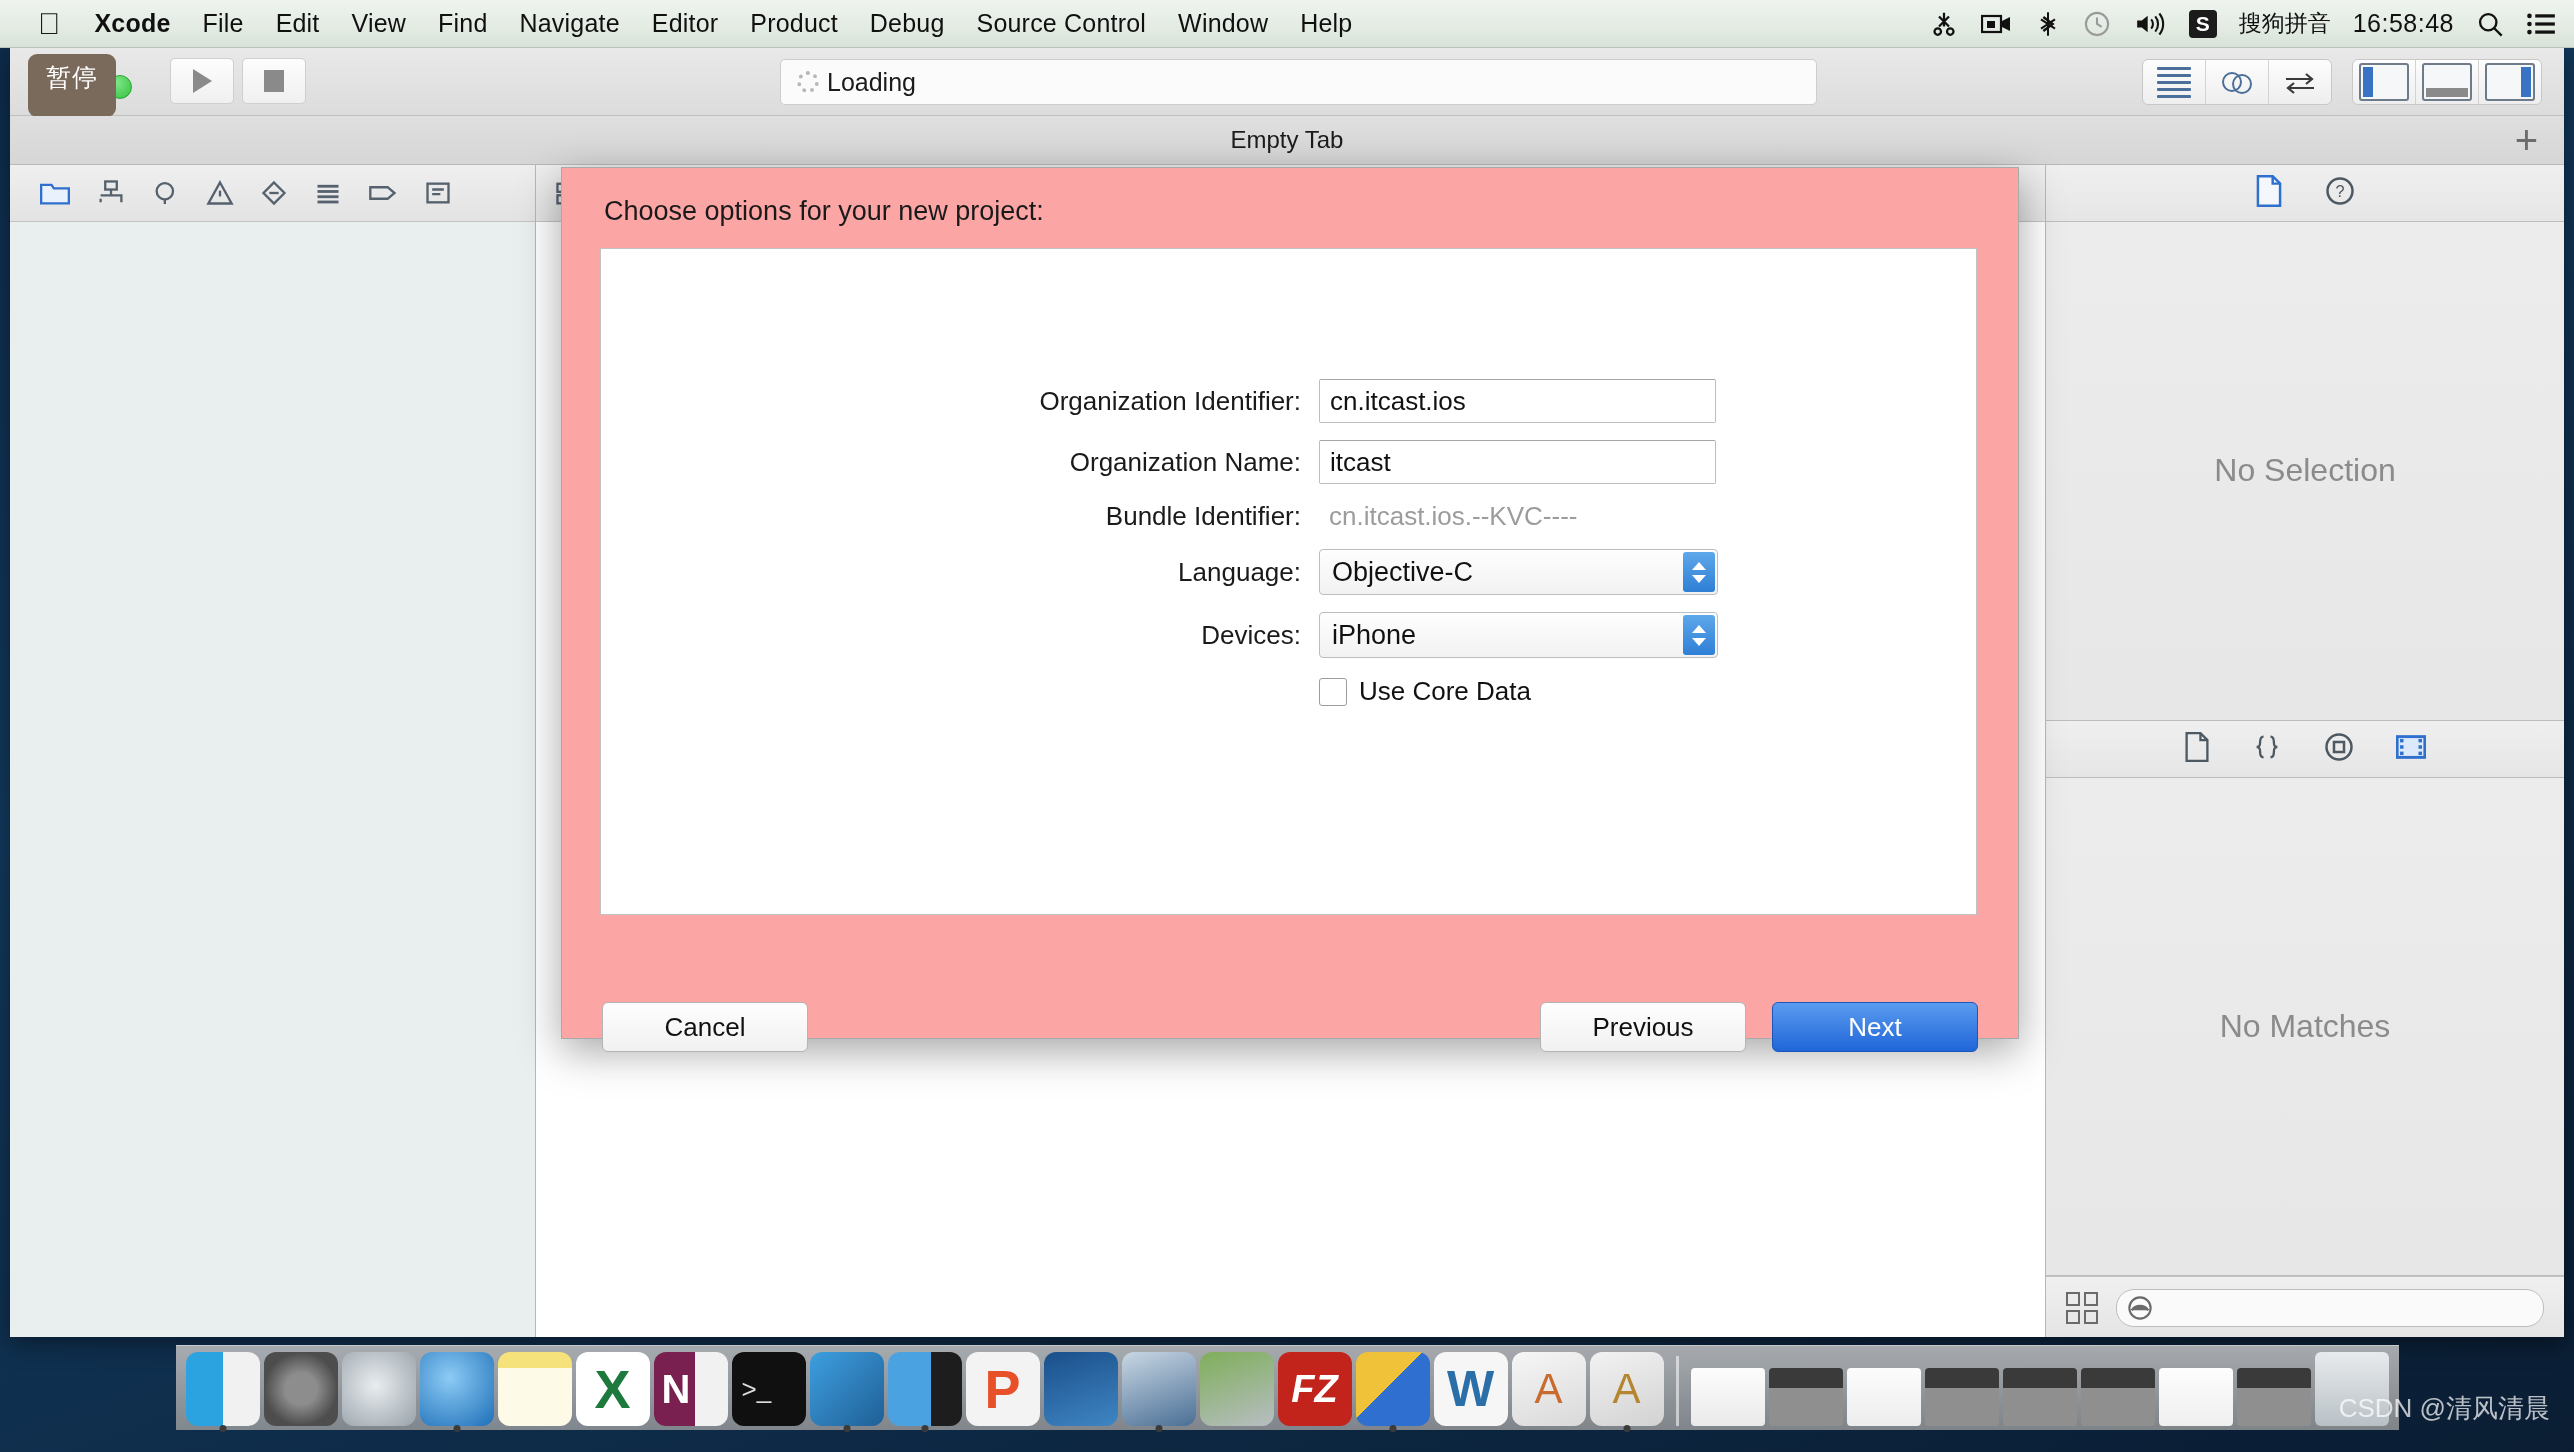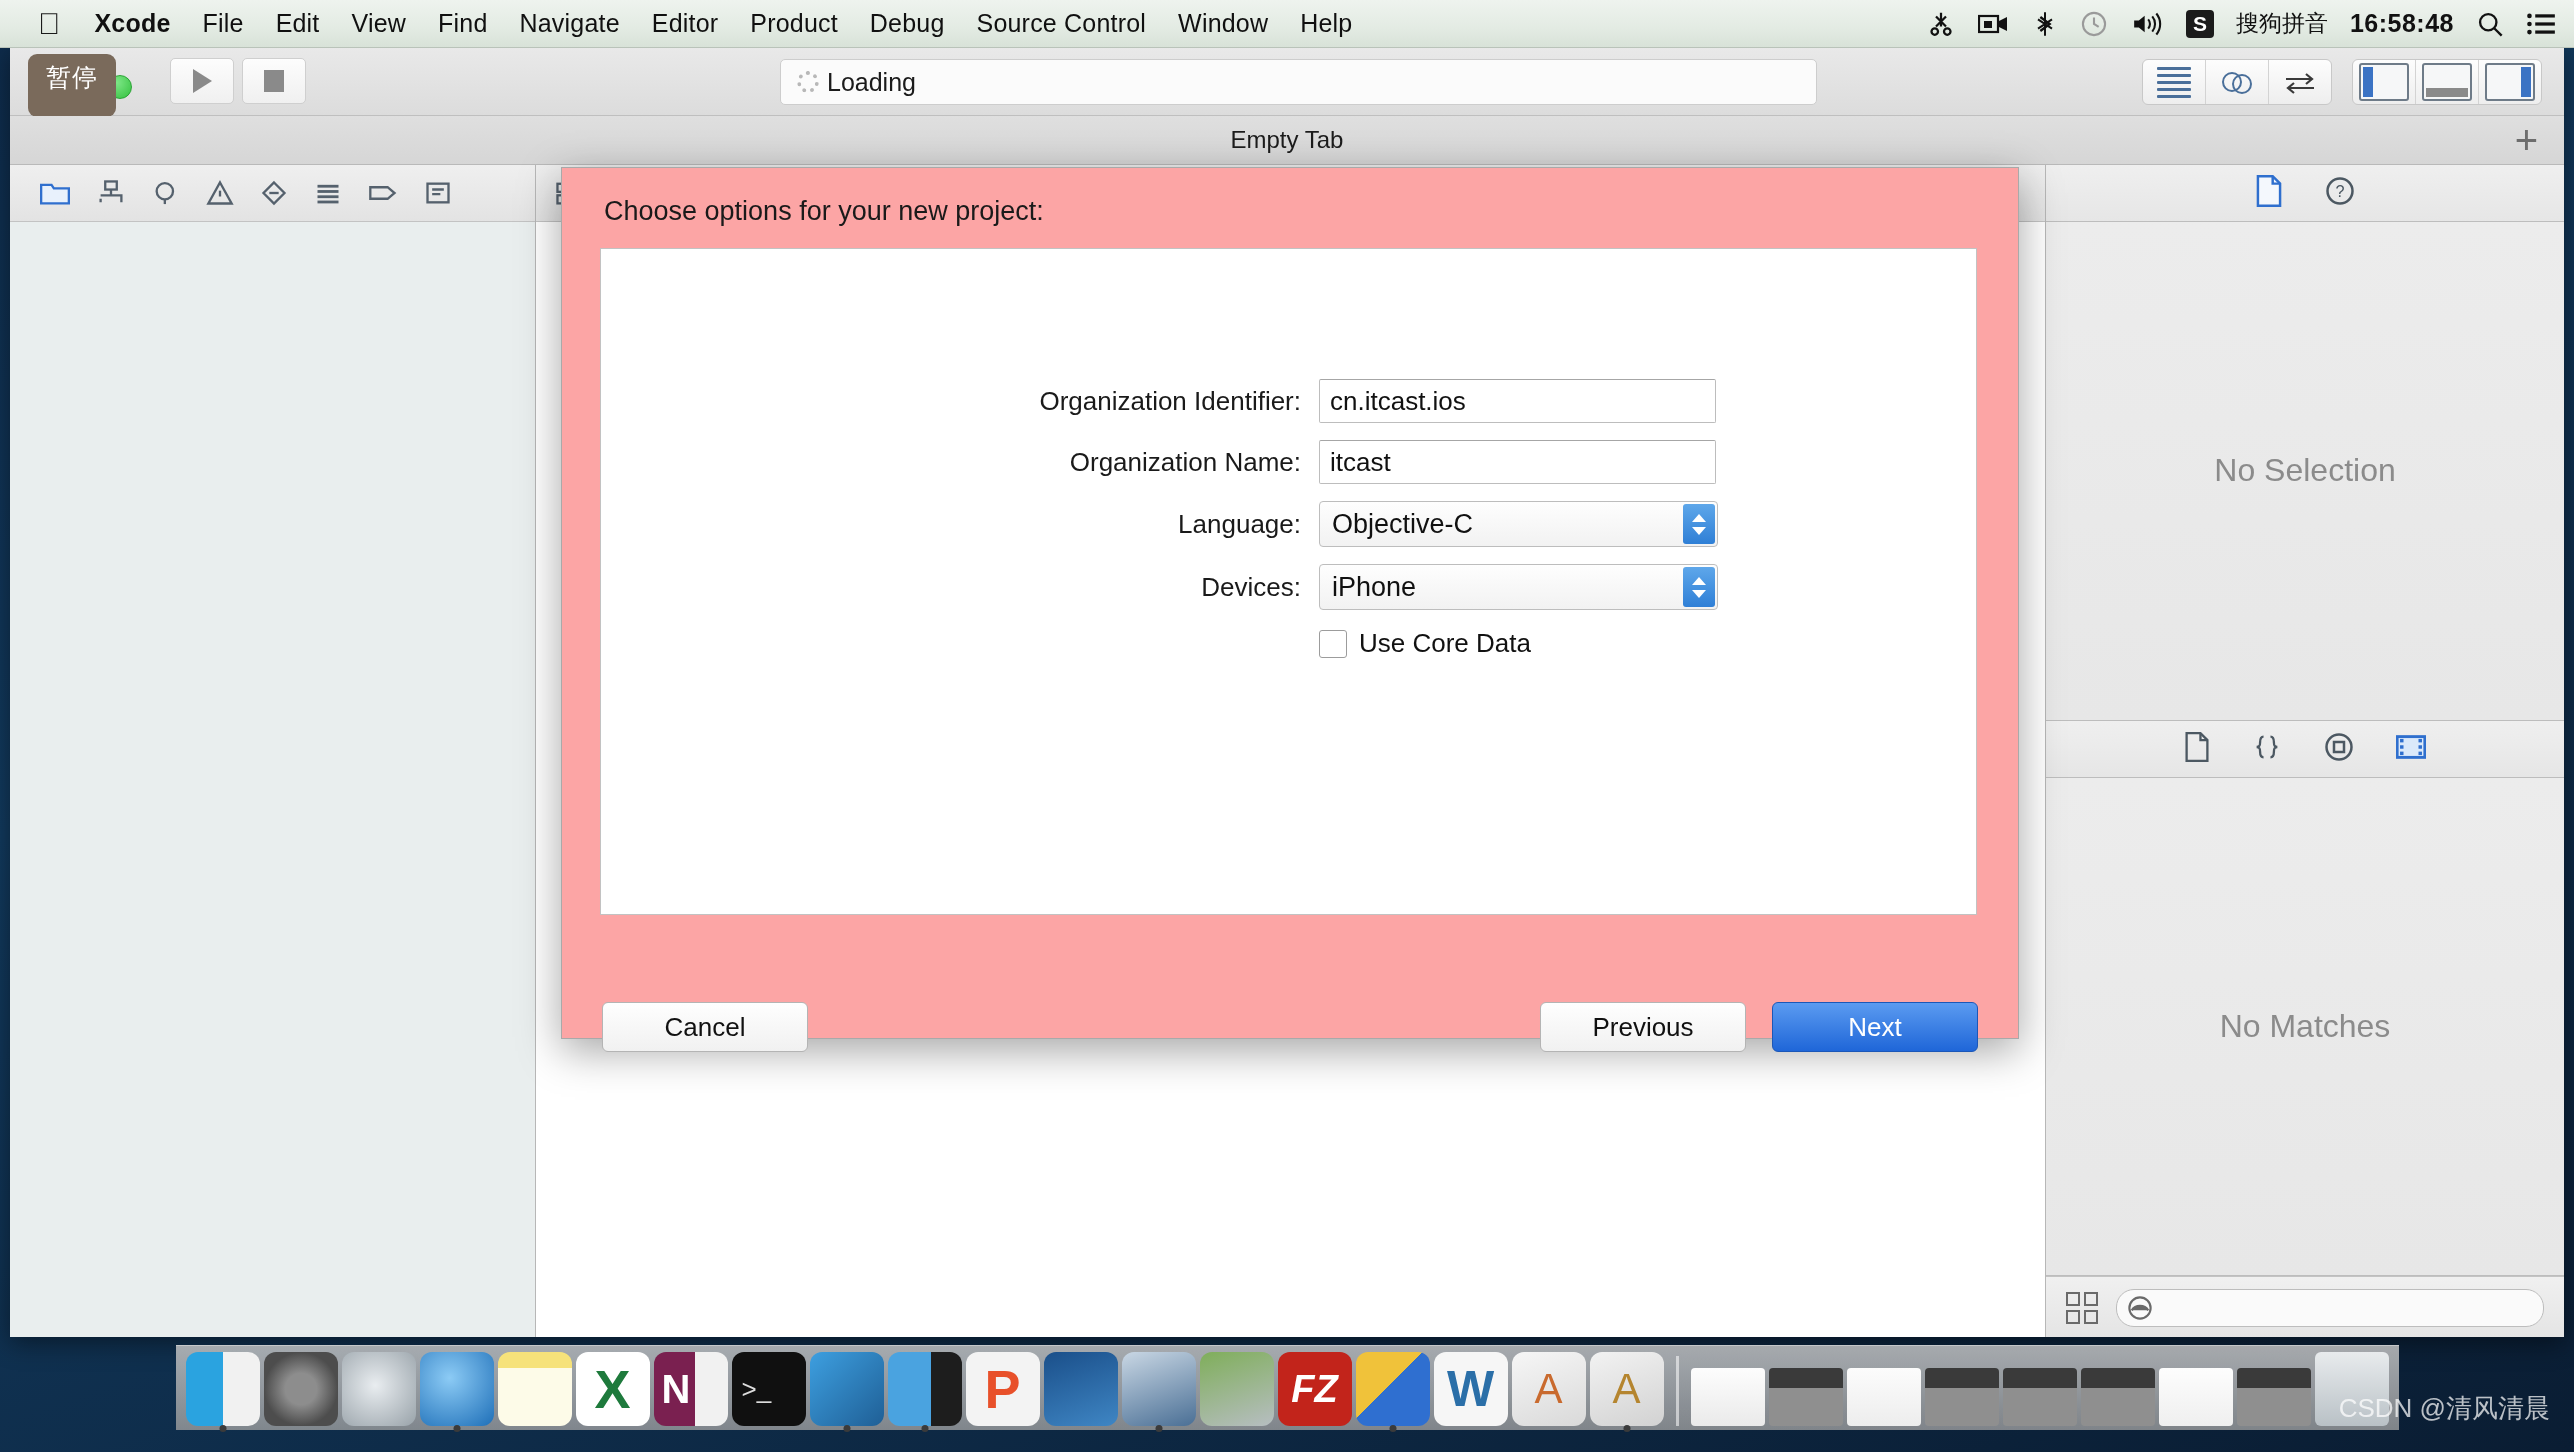--- a/index.html
+++ b/index.html
@@ -42,7 +42,7 @@
     display: flex; align-items: center; justify-content: center;
   }
   .tray-text { font-size: 23px; color: #111; white-space: nowrap; }
-  .tray-clock { font-size: 25px; color: #111; font-weight: 700; letter-spacing: .5px; }
+  .tray-clock { font-size: 25px; color: #111; font-weight: 400; letter-spacing: .5px; }
 
   
   #window {

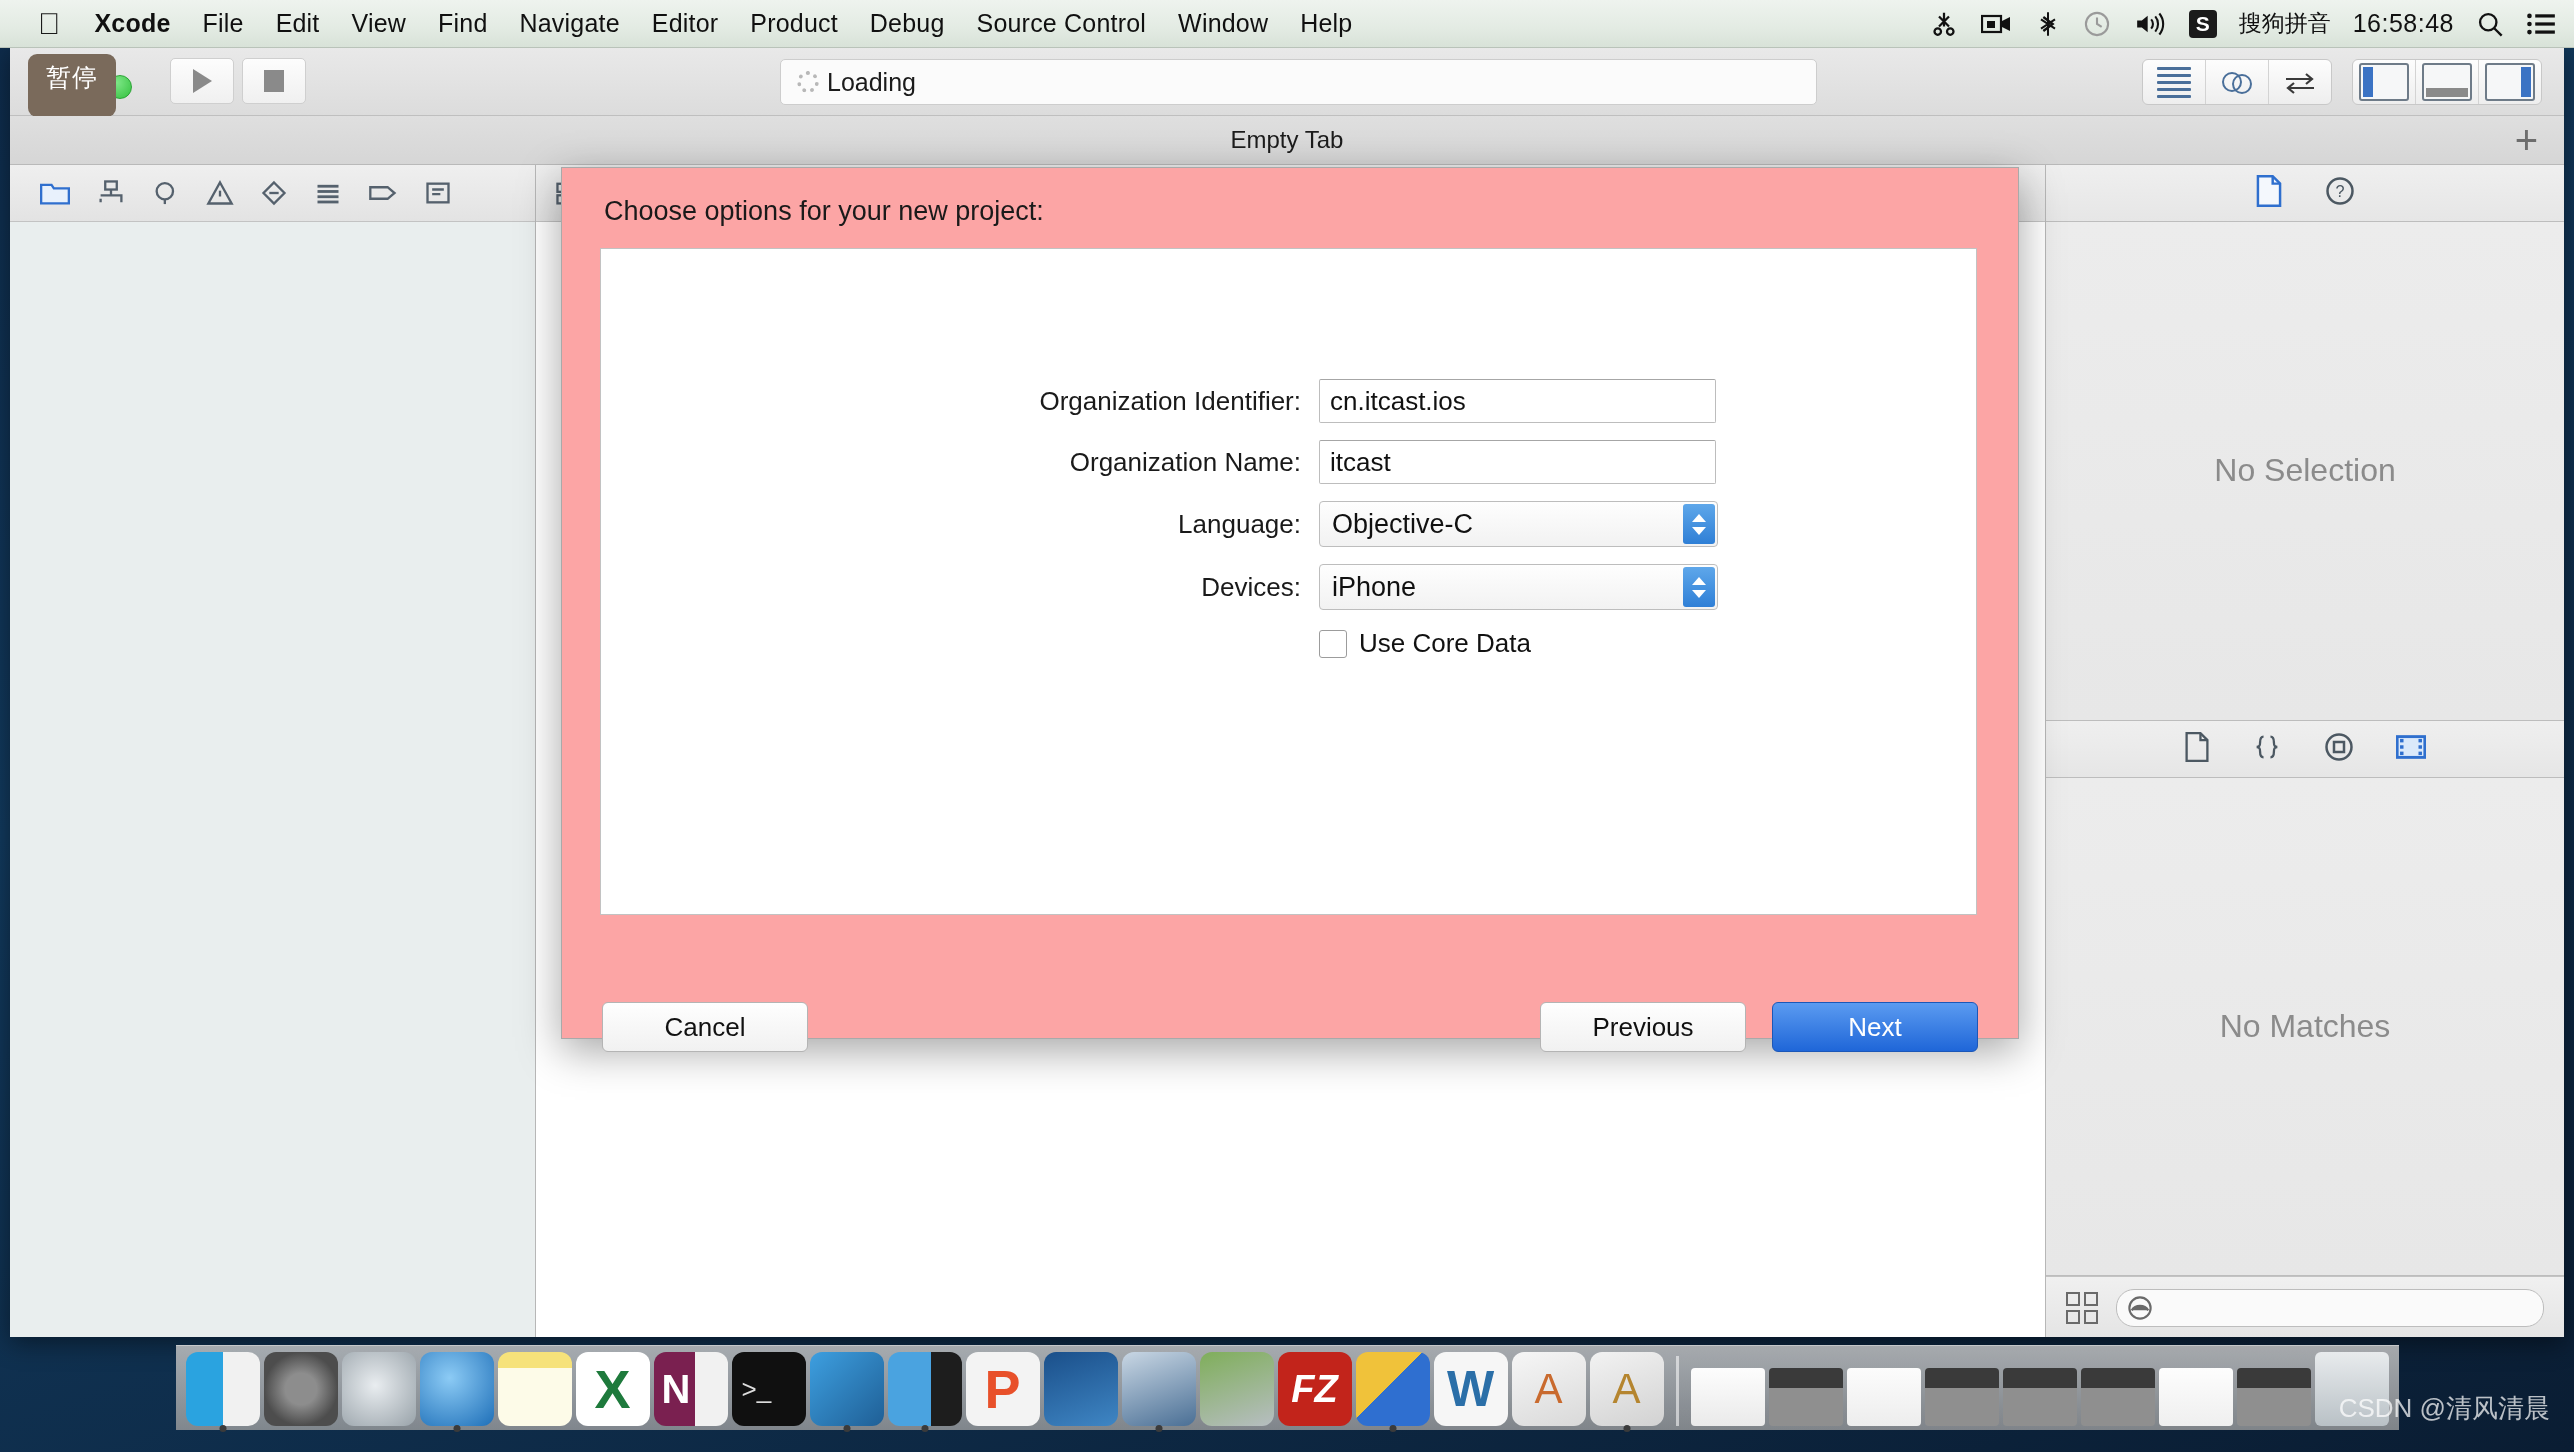--- a/index.html
+++ b/index.html
@@ -590,6 +590,10 @@
           <span class="text-field">itcast</span>
         </div>
 
+        <div class="form-row">
+          <span class="form-label">Bundle Identifier:</span>
+          <span class="static-value">cn.itcast.ios.--KVC----</span>
+        </div>
 
         <div class="form-row">
           <span class="form-label">Language:</span>

